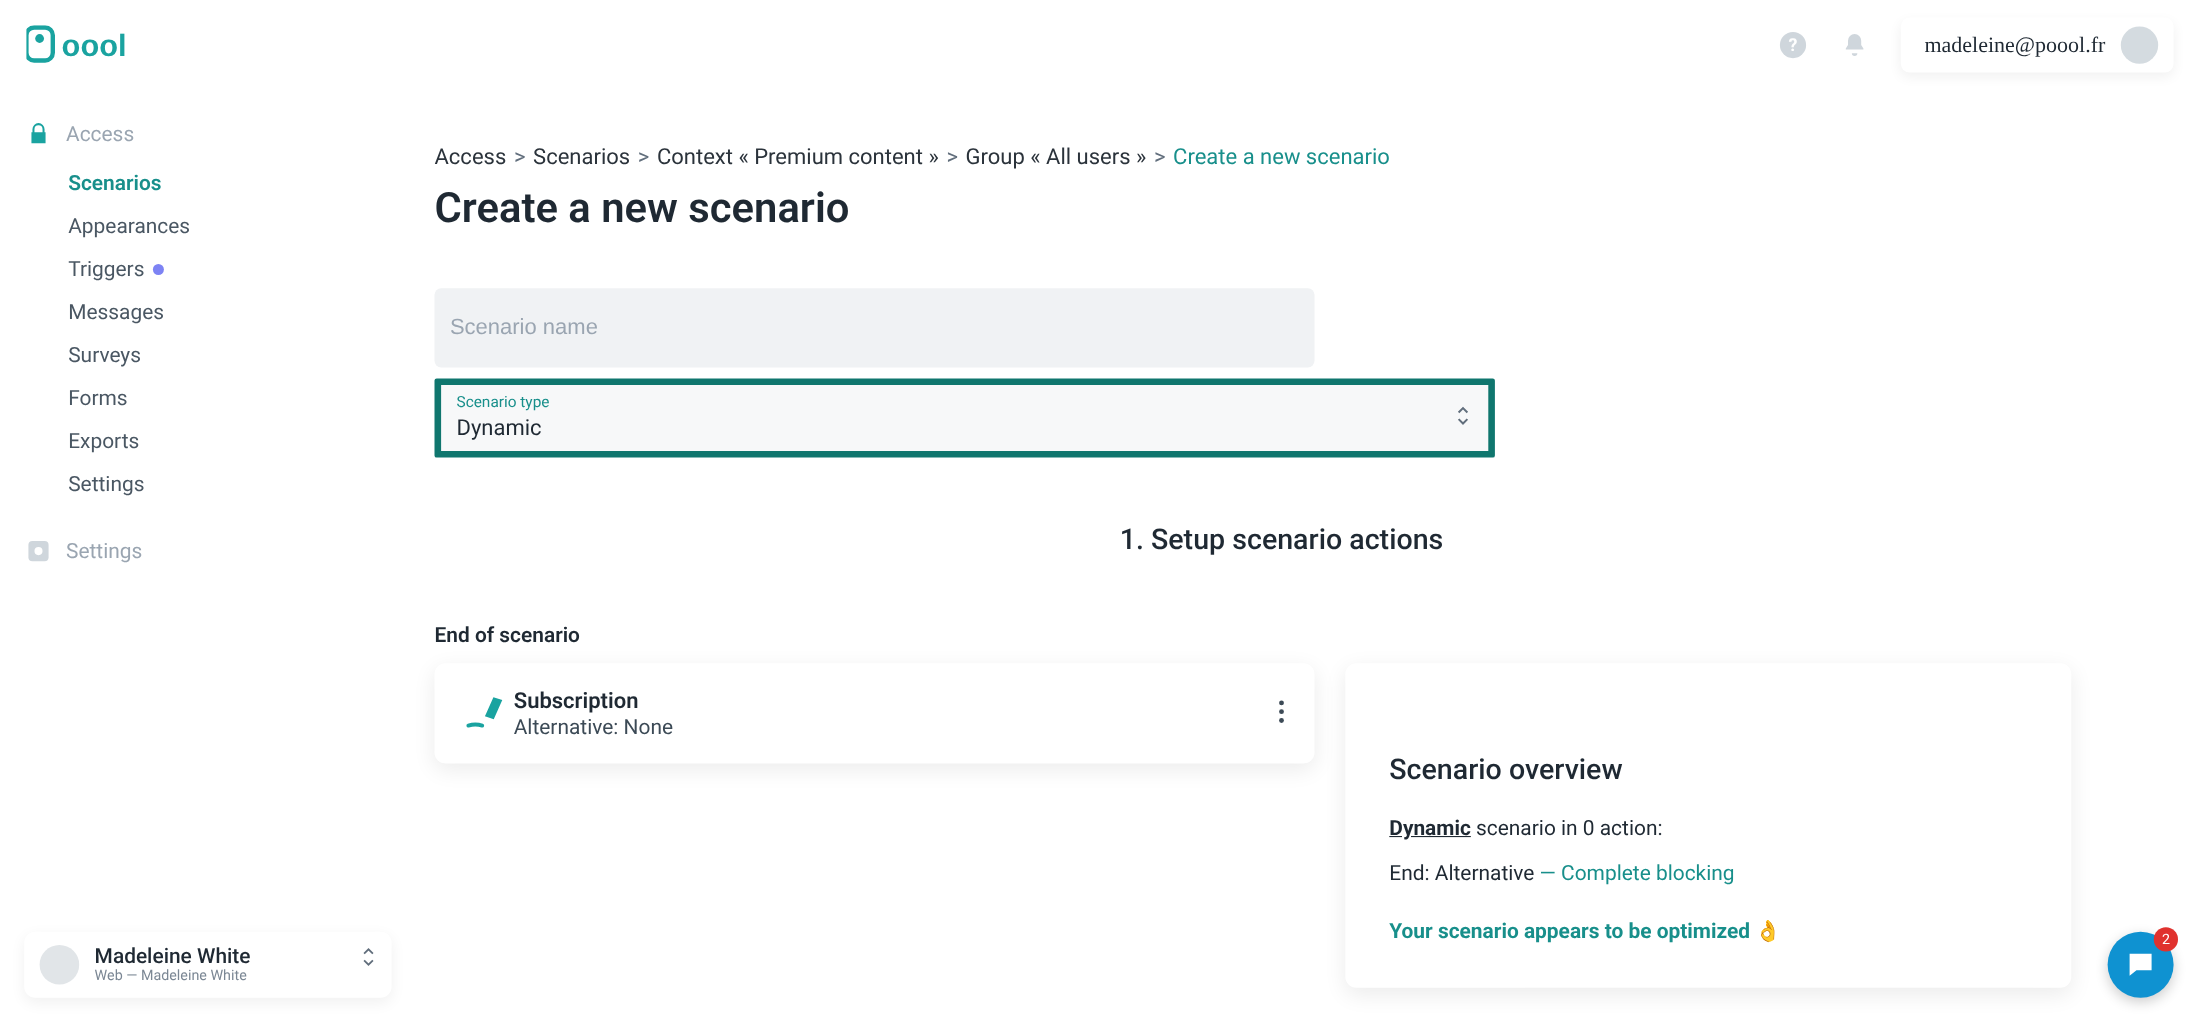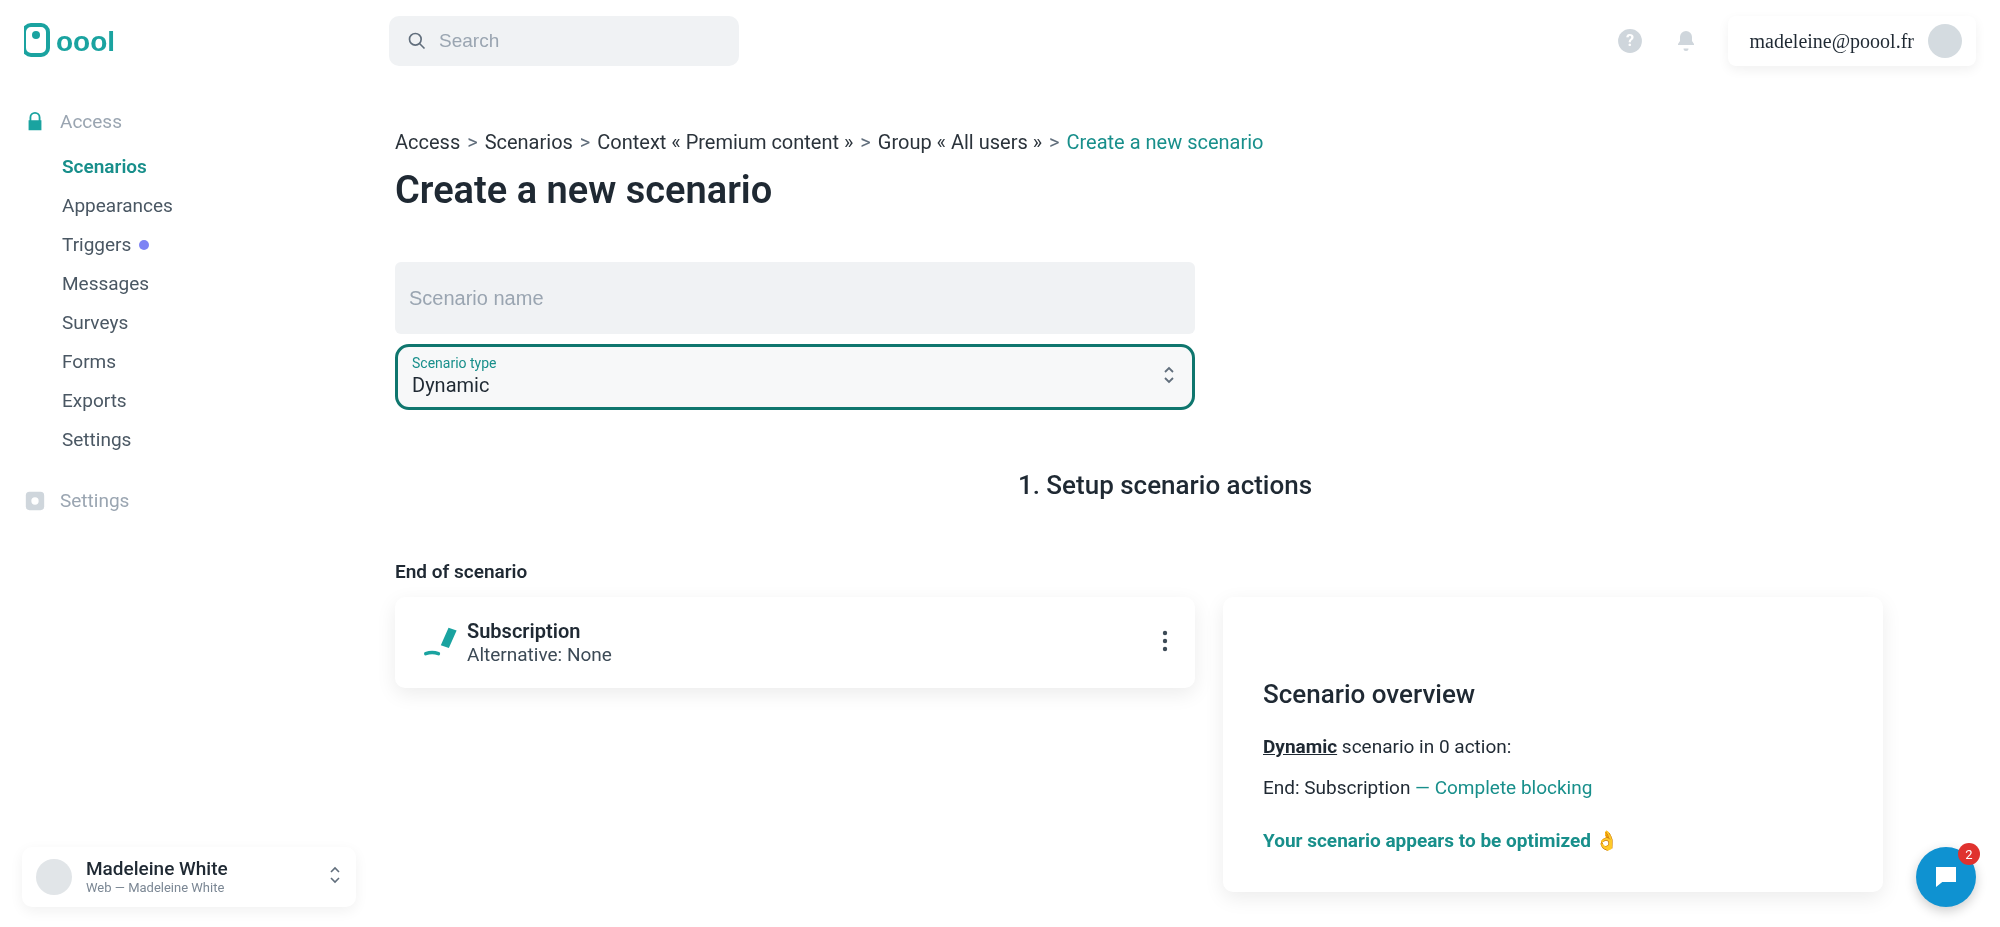--- a/index.html
+++ b/index.html
@@ -291,13 +291,6 @@
         <text x="32" y="28" font-size="28" font-weight="700" fill="#1aa3a0" font-family="Arial">oool</text>
       </g>
     </svg>
-  </div>
-  <div class="search-wrap">
-    <svg width="20" height="20" viewBox="0 0 24 24">
-      <circle cx="10" cy="10" r="7" fill="none" stroke="#616e7c" stroke-width="2"></circle>
-      <line x1="15" y1="15" x2="21" y2="21" stroke="#616e7c" stroke-width="2"></line>
-    </svg>
-    <input type="text" placeholder="Search" style="">
   </div>
   <div class="header-right">
     <div class="icon-circle">

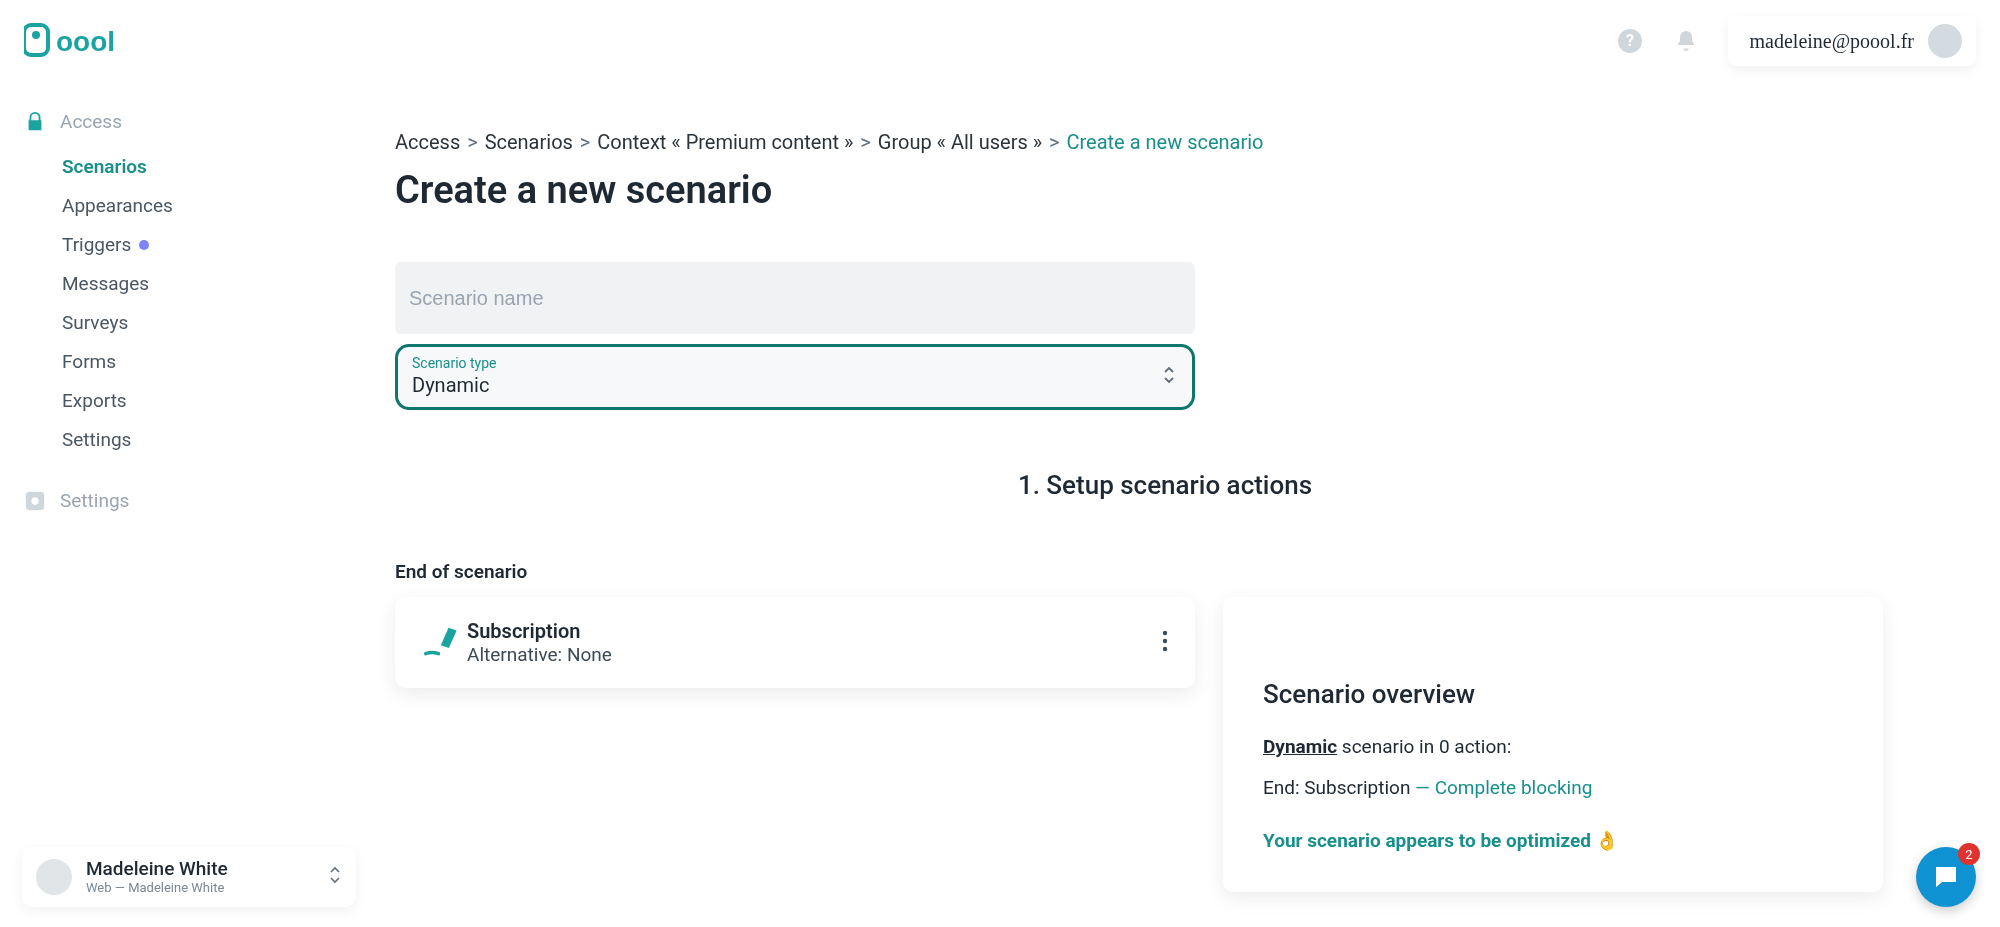--- a/index.html
+++ b/index.html
@@ -140,10 +140,10 @@
   .field-plain::placeholder { color: #9aa5b1; }
 
   .select-field {
-    width: 800px;
+    width: 964px;
     background: #f7f8f9;
-    border: 3px solid #0f766e;
-    border-radius: 14px;
+    border: 6px solid #0f766e;
+    border-radius: 2px;
     padding: 8px 14px 10px 14px;
     position: relative;
     margin-bottom: 60px;

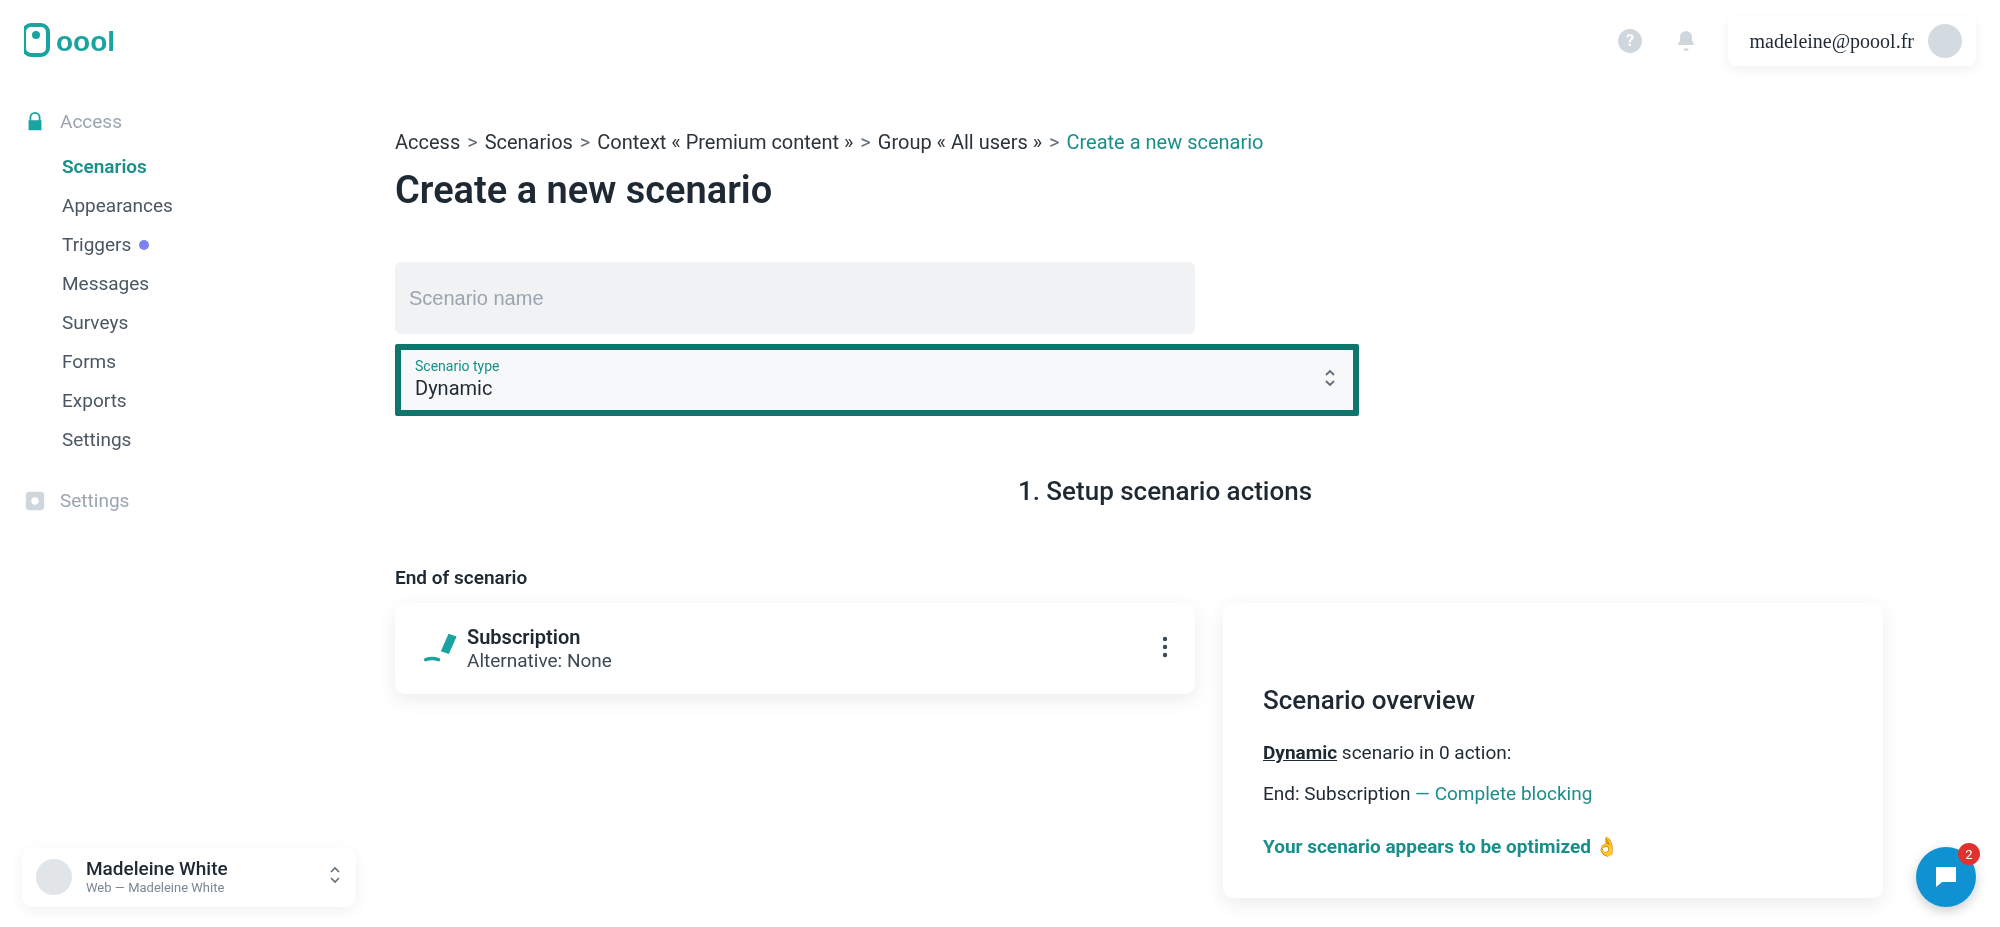--- a/index.html
+++ b/index.html
@@ -412,7 +412,7 @@
         <span class="u">Dynamic</span><span> scenario in 0 action:</span>
       </div>
       <div class="ov-line2">
-        <span>End: Subscription </span><span class="teal">— Complete blocking</span>
+        <span>End: Alternative </span><span class="teal">— Complete blocking</span>
       </div>
       <div class="ov-line3">Your scenario appears to be optimized 👌</div>
     </div>

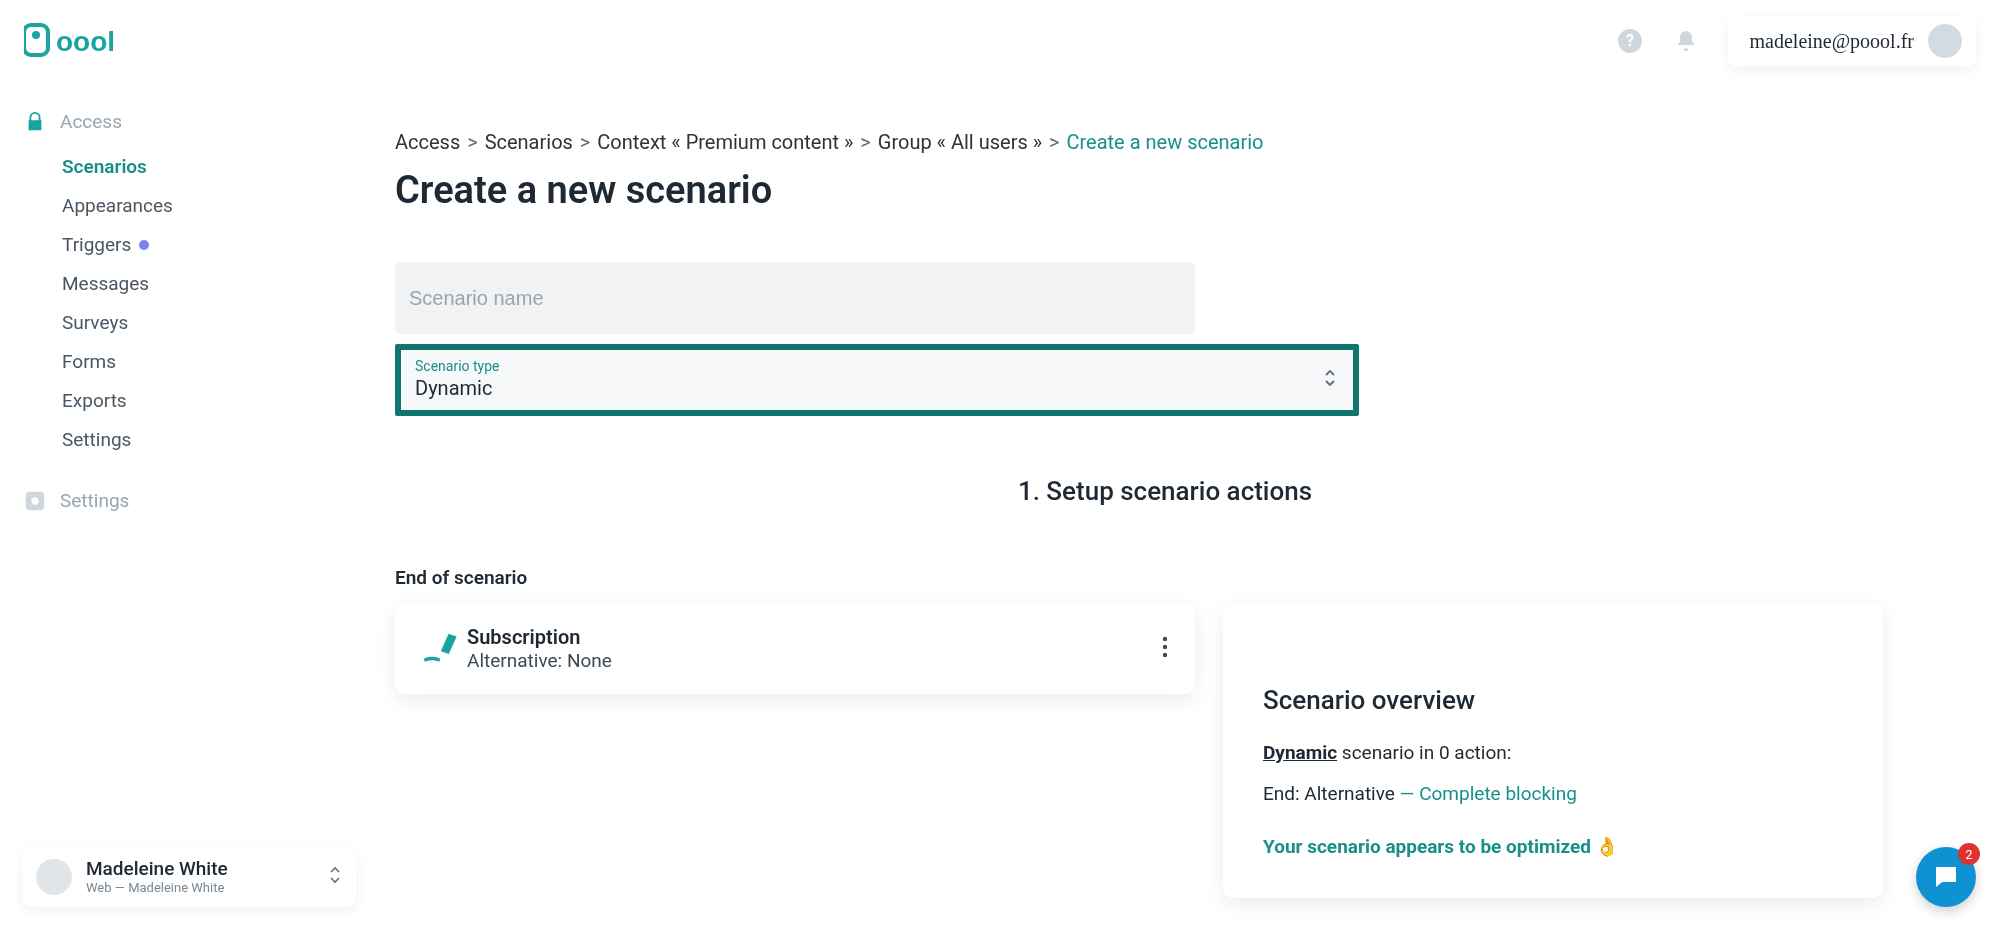--- a/index.html
+++ b/index.html
@@ -243,7 +243,7 @@
     box-shadow: 0 4px 14px rgba(0,0,0,0.06);
     padding: 12px 14px;
     display: flex;
-    align-items: center;
+    align-items: flex-start;
     gap: 14px;
   }
   .profile-chip .pc-avatar {

